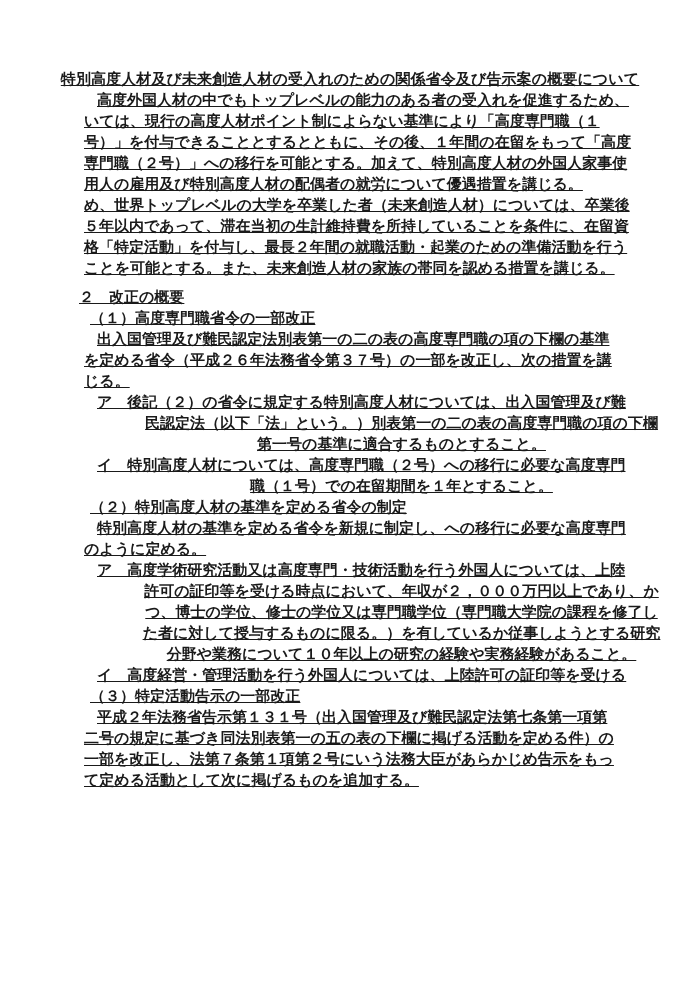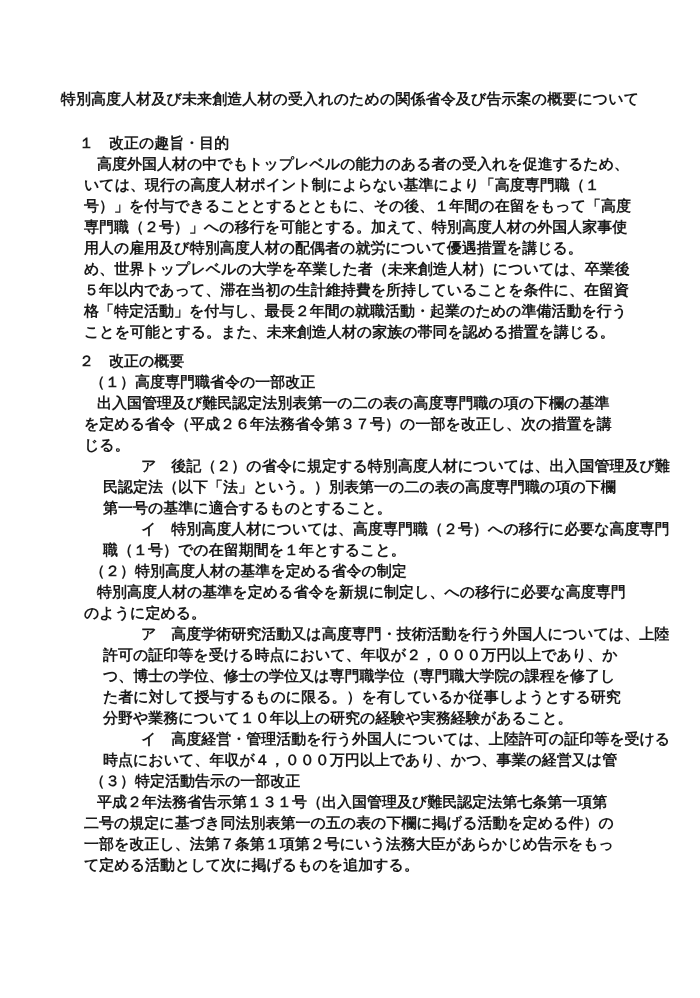--- a/index.html
+++ b/index.html
@@ -19,8 +19,9 @@
     -webkit-font-smoothing: antialiased;
   }
   .doc {
-    padding-top: 88px;
+    padding-top: 68px;
     white-space: nowrap;
+    text-decoration: underline;
   }
   .line { height: 21px; }
   

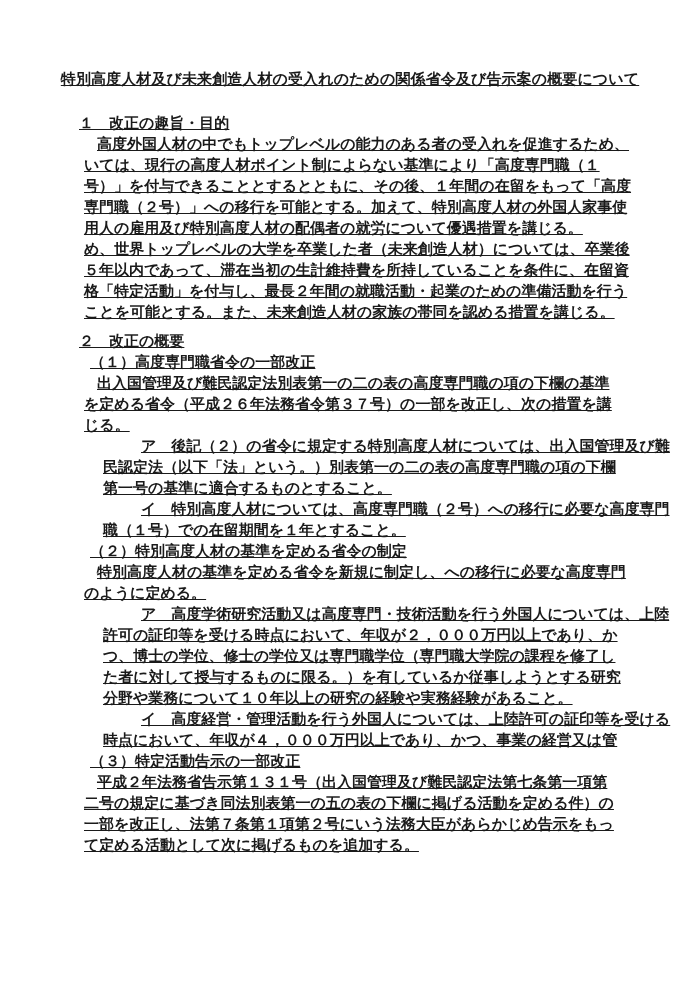--- a/index.html
+++ b/index.html
@@ -46,7 +46,6 @@
 
   <div class="line title-line">特別高度人材及び未来創造人材の受入れのための関係省令及び告示案の概要について</div>
 
-  <div class="line h-line mt-title-gap">１　改正の趣旨・目的</div>
 
   <div>
     <div class="line p-first">高度外国人材の中でもトップレベルの能力のある者の受入れを促進するため、</div>

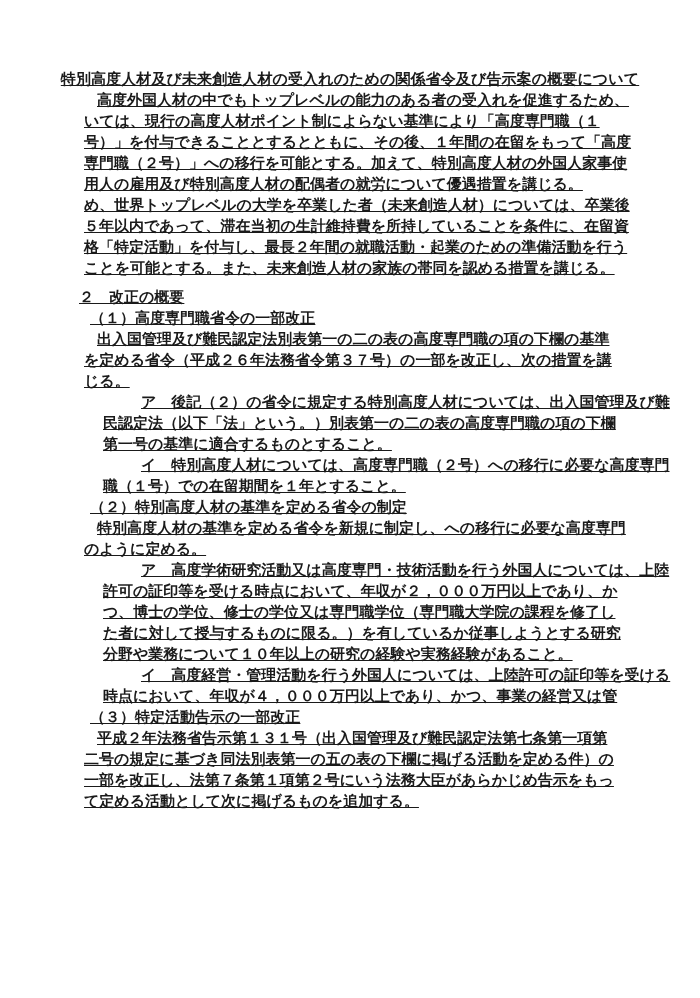--- a/index.html
+++ b/index.html
@@ -36,7 +36,7 @@
   .p-first { padding-left: 97px; }
   .p-cont  { padding-left: 84px; }
   
-  .s-first { padding-left: 97px; margin-left: 44px; }
+  .s-first { padding-left: 97px; }
   .s-cont  { padding-left: 103px; }
 </style>
 </head>

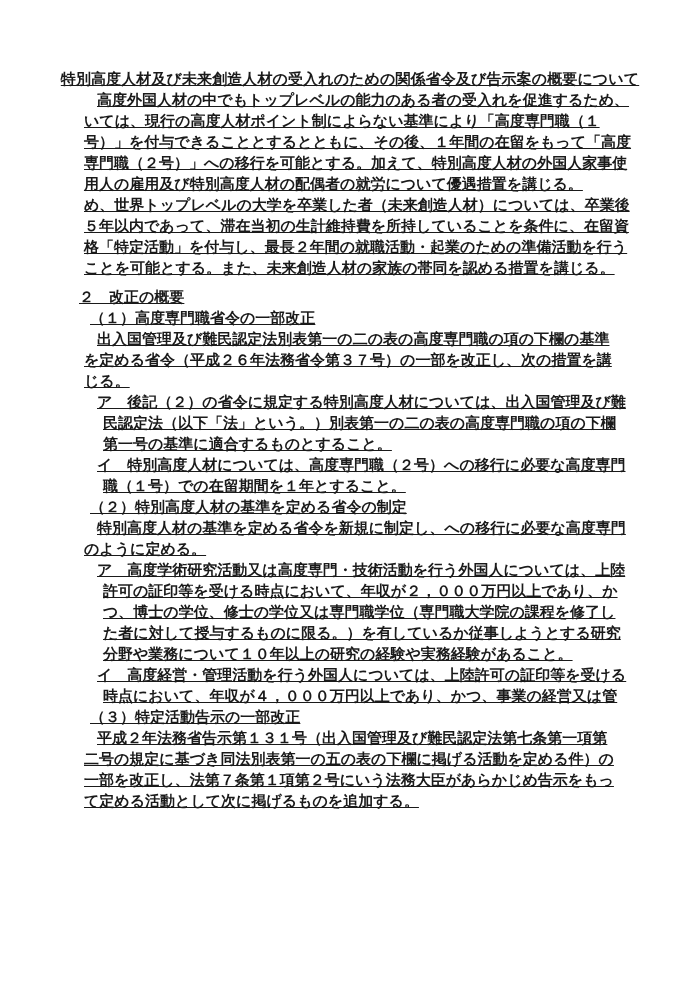--- a/index.html
+++ b/index.html
@@ -37,7 +37,7 @@
   .p-cont  { padding-left: 84px; }
   
   .s-first { padding-left: 97px; }
-  .s-cont  { padding-left: 103px; }
+  .s-cont  { padding-left: 103px; text-align: center; }
 </style>
 </head>
 <body>

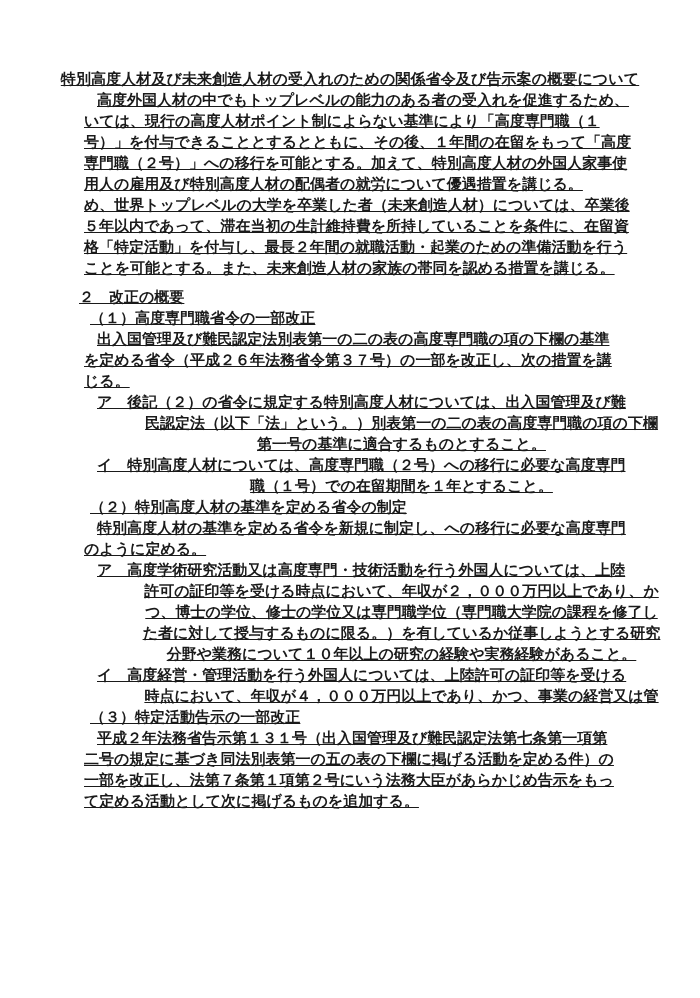--- a/index.html
+++ b/index.html
@@ -94,7 +94,6 @@
   </div>
   <div>
     <div class="line s-first">イ　高度経営・管理活動を行う外国人については、上陸許可の証印等を受ける</div>
-    <div class="line s-cont">時点において、年収が４，０００万円以上であり、かつ、事業の経営又は管</div>
   </div>
 
   <div class="line kakko-line">（３）特定活動告示の一部改正</div>

